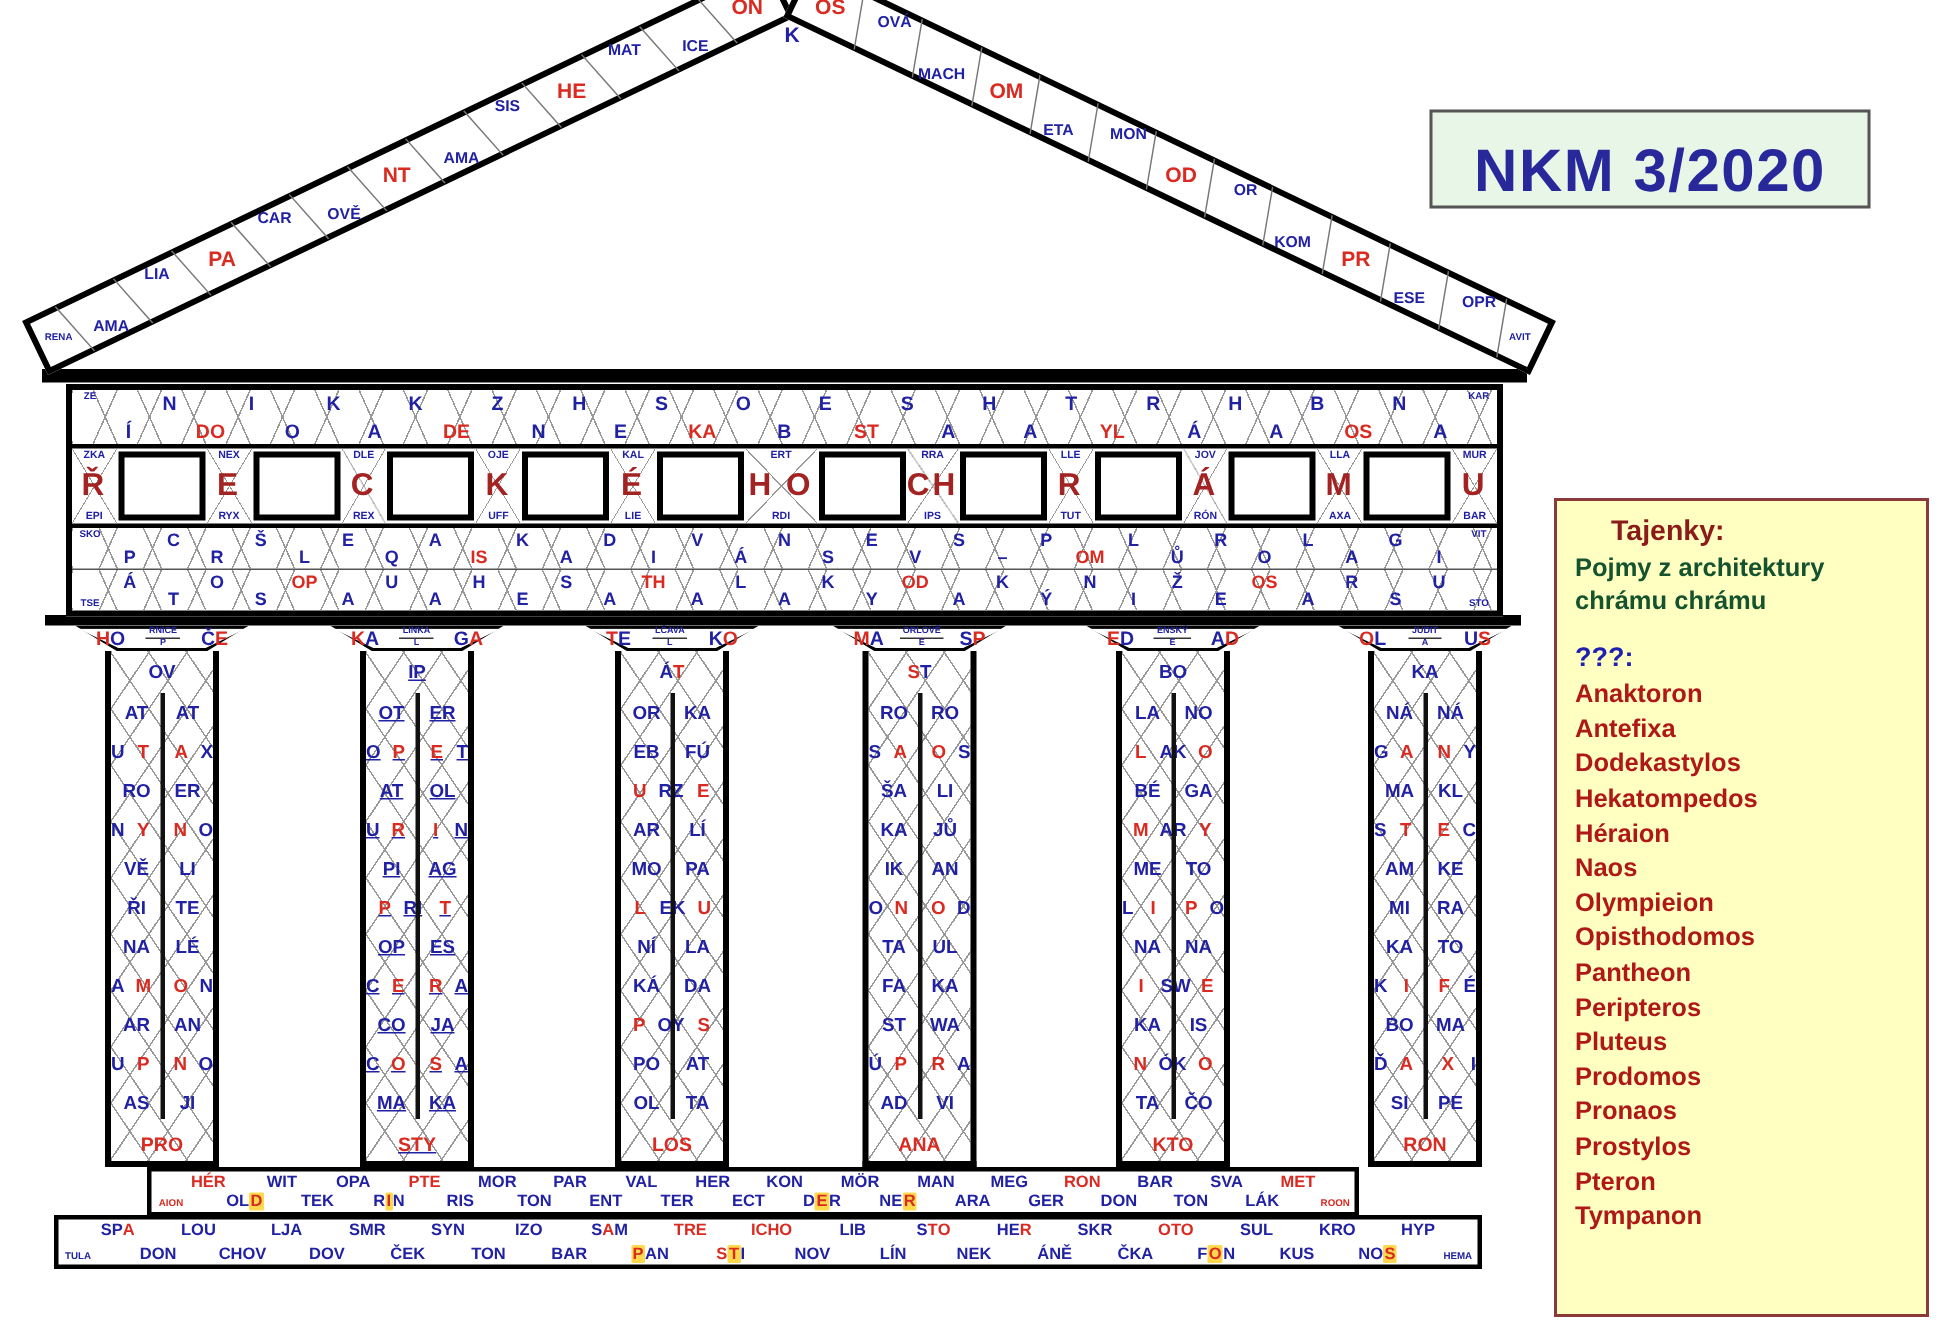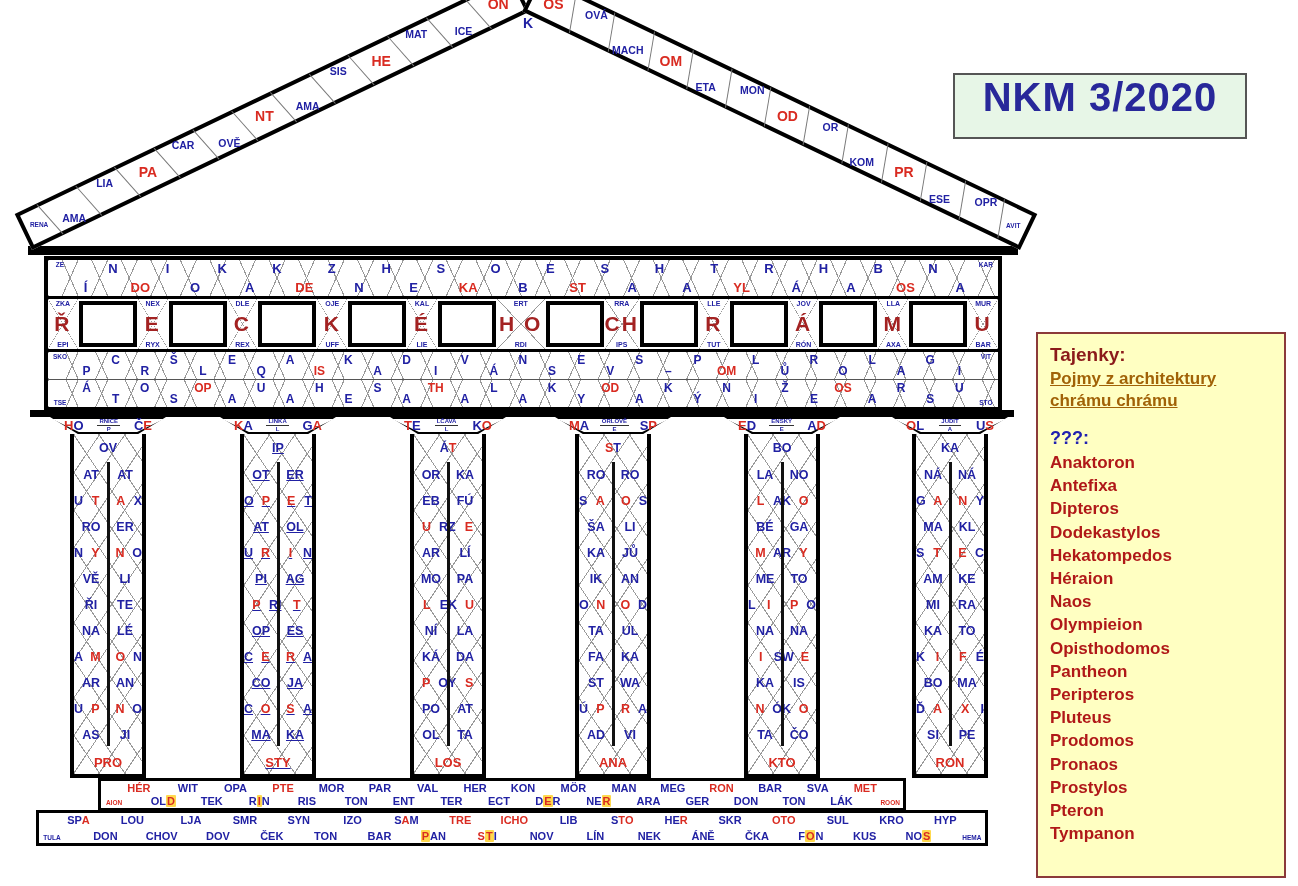--- a/index.html
+++ b/index.html
@@ -85,7 +85,7 @@
   .baseA .zz.sm,.baseB .zz.sm{flex:0 0 26px;font-size:6.5px;align-items:flex-end;padding-bottom:2px;}
   
   .nkm{position:absolute;left:953px;top:73px;width:290px;height:62px;background:#e7f6e7;
-       border:2px solid #555;display:flex;align-items:flex-start;justify-content:center;
+       border:2px solid #555;display:flex;align-items:flex-end;justify-content:center;
        font-size:40px;font-weight:bold;color:#28289a;letter-spacing:1px;}
   .panel{position:absolute;left:1036px;top:332px;width:250px;height:546px;background:#ffffc2;
        border:2px solid #8b3a3a;box-sizing:border-box;padding:10px 12px;}

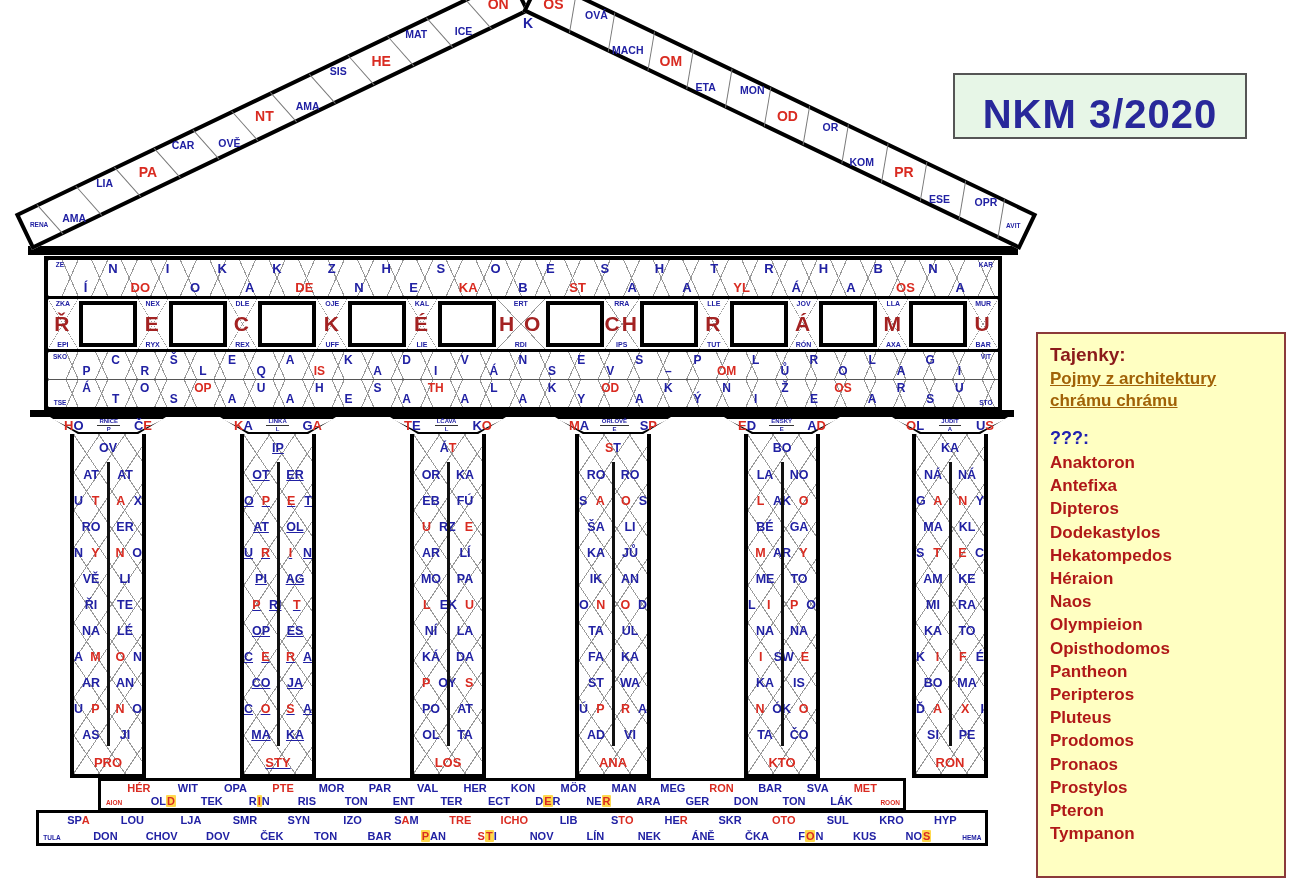--- a/index.html
+++ b/index.html
@@ -89,7 +89,7 @@
        font-size:40px;font-weight:bold;color:#28289a;letter-spacing:1px;}
   .panel{position:absolute;left:1036px;top:332px;width:250px;height:546px;background:#ffffc2;
        border:2px solid #8b3a3a;box-sizing:border-box;padding:10px 12px;}
-  .p-head{color:#8b1a1a;font-weight:bold;font-size:19px;margin-bottom:2px;}
+  .p-head{color:#8b1a1a;font-weight:bold;font-size:19px;margin-bottom:2px;margin-left:24px;}
   .p-sub{color:#a16207;font-weight:bold;font-size:17px;line-height:22px;text-decoration:underline;}
   .p-q{color:#2020b0;font-weight:bold;font-size:18px;margin-top:16px;margin-bottom:2px;}
   .p-ans{color:#b01818;font-weight:bold;font-size:17px;line-height:23.2px;}

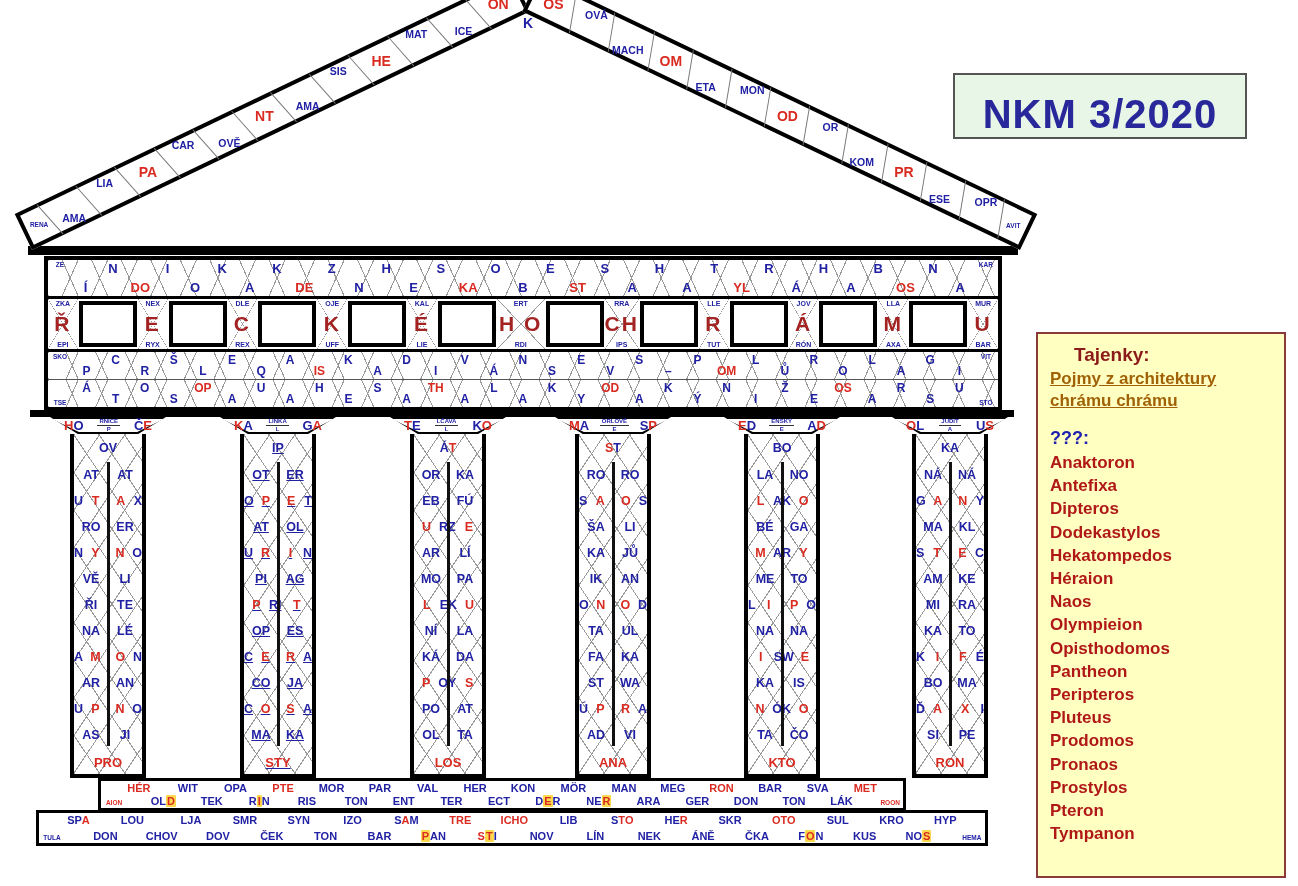--- a/index.html
+++ b/index.html
@@ -90,7 +90,7 @@
   .panel{position:absolute;left:1036px;top:332px;width:250px;height:546px;background:#ffffc2;
        border:2px solid #8b3a3a;box-sizing:border-box;padding:10px 12px;}
   .p-head{color:#8b1a1a;font-weight:bold;font-size:19px;margin-bottom:2px;margin-left:24px;}
-  .p-sub{color:#a16207;font-weight:bold;font-size:17px;line-height:22px;text-decoration:underline;}
+  .p-sub{color:#14532d;font-weight:bold;font-size:17px;line-height:22px;}
   .p-q{color:#2020b0;font-weight:bold;font-size:18px;margin-top:16px;margin-bottom:2px;}
   .p-ans{color:#b01818;font-weight:bold;font-size:17px;line-height:23.2px;}
 </style>

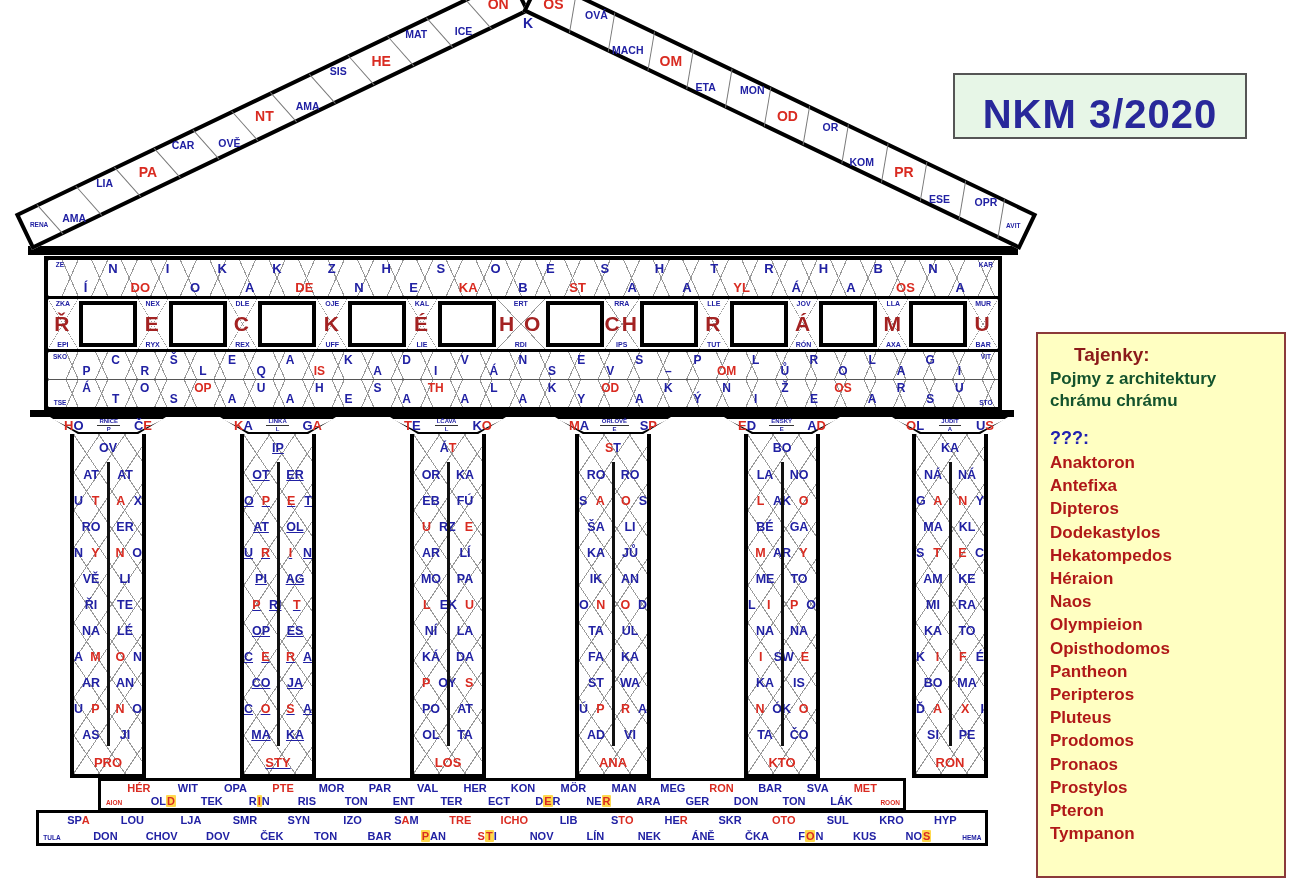--- a/index.html
+++ b/index.html
@@ -868,7 +868,6 @@
     <div id="p-answers">
         <div class="p-ans">Anaktoron</div>
         <div class="p-ans">Antefixa</div>
-        <div class="p-ans">Dipteros</div>
         <div class="p-ans">Dodekastylos</div>
         <div class="p-ans">Hekatompedos</div>
         <div class="p-ans">Héraion</div>

